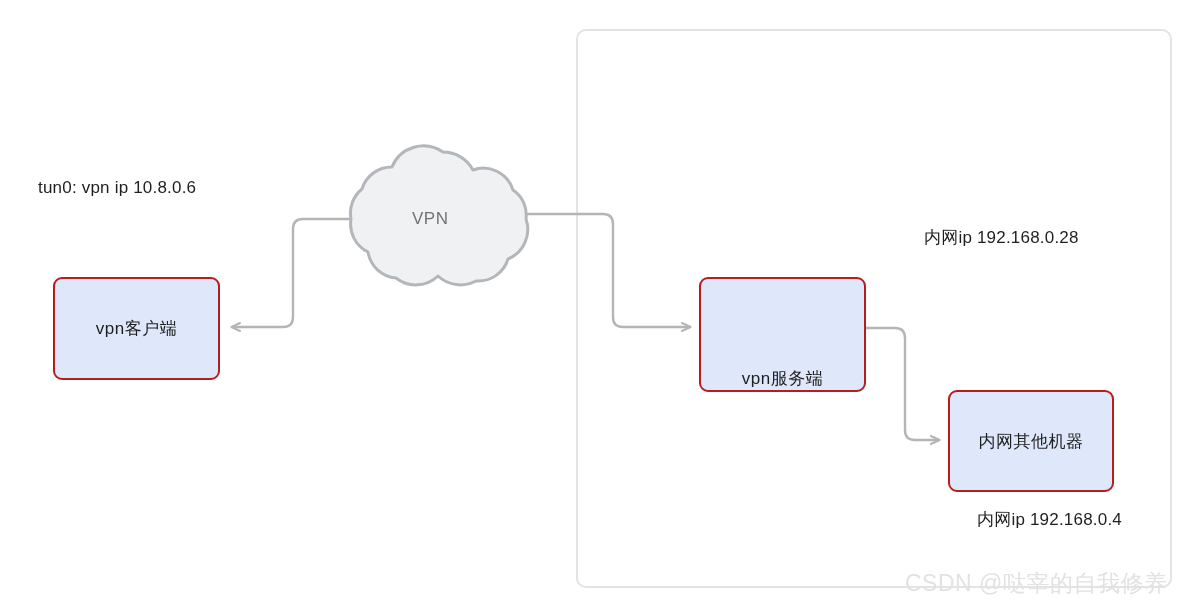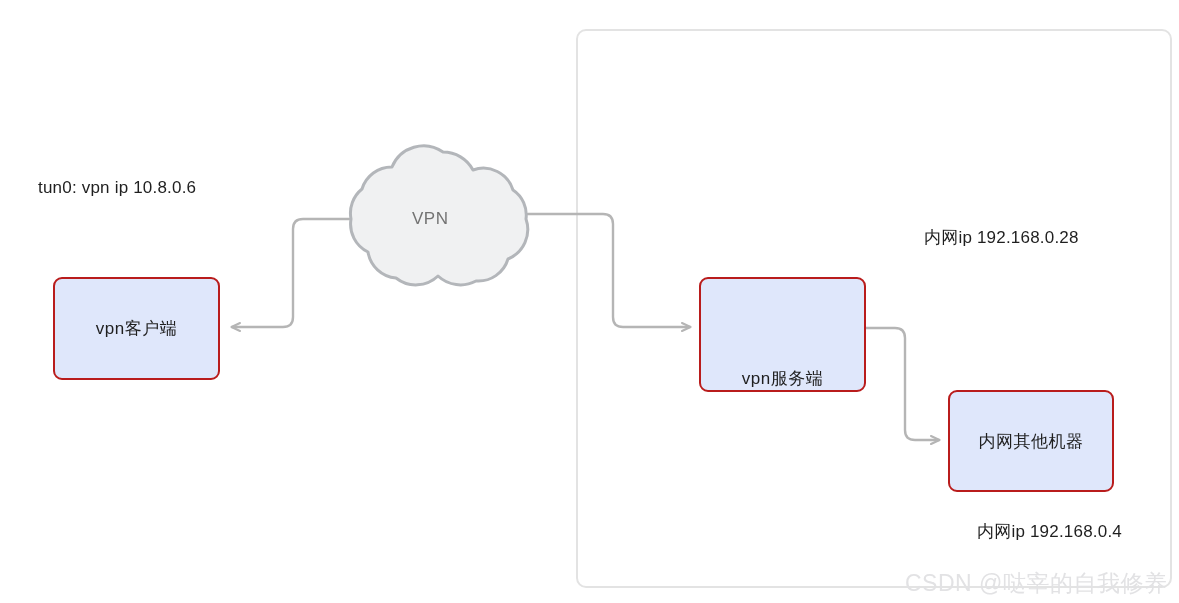--- a/index.html
+++ b/index.html
@@ -60,7 +60,7 @@
   #label-server-tun0   { left: 866px; top: 178px; }
   #label-server-public { left: 681px; top: 226px; }
   #label-server-lan    { left: 924px; top: 226px; }
-  #label-other-lan     { left: 977px; top: 508px; margin-top: 12px; }
+  #label-other-lan     { left: 977px; top: 508px; }
 
   
   #vector {

